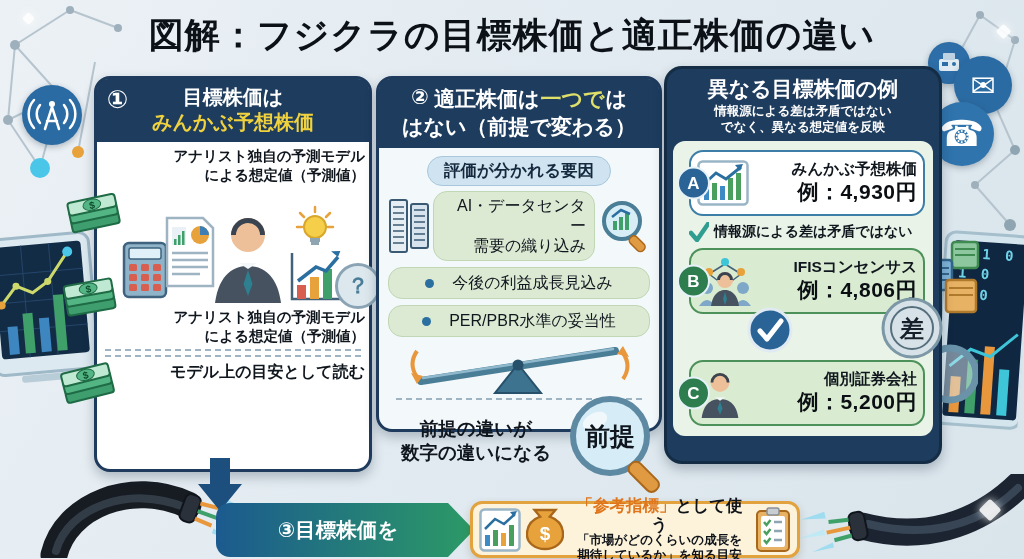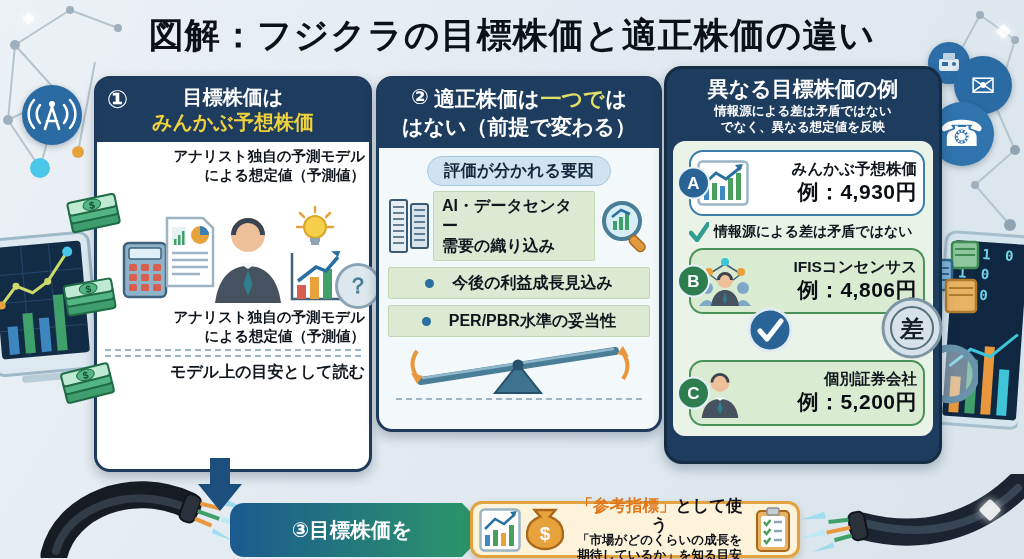--- a/index.html
+++ b/index.html
@@ -42,8 +42,8 @@
   .pillblue{width:fit-content;margin:3px auto 0 auto;background:#cfe3f1;border:1.5px solid #a8c7dd;
     border-radius:16px;padding:3px 16px;font-size:16.5px;font-weight:800;color:#14293d;}
   .factor1row{display:flex;align-items:center;gap:3px;margin-top:5px;}
-  .pillgreen{background:#dcead3;border:1.5px solid #c0d6b5;border-radius:2px;
-    font-size:16px;font-weight:700;color:#10161d;text-align:left;
+  .pillgreen{background:#dcead3;border:1.5px solid #c0d6b5;border-radius:14px;
+    font-size:16px;font-weight:400;color:#10161d;text-align:right;
     padding:4px 8px;line-height:1.25;}
   .fgrow{flex:1;}
   .frow{display:flex;align-items:center;justify-content:center;gap:18px;margin-top:6px;

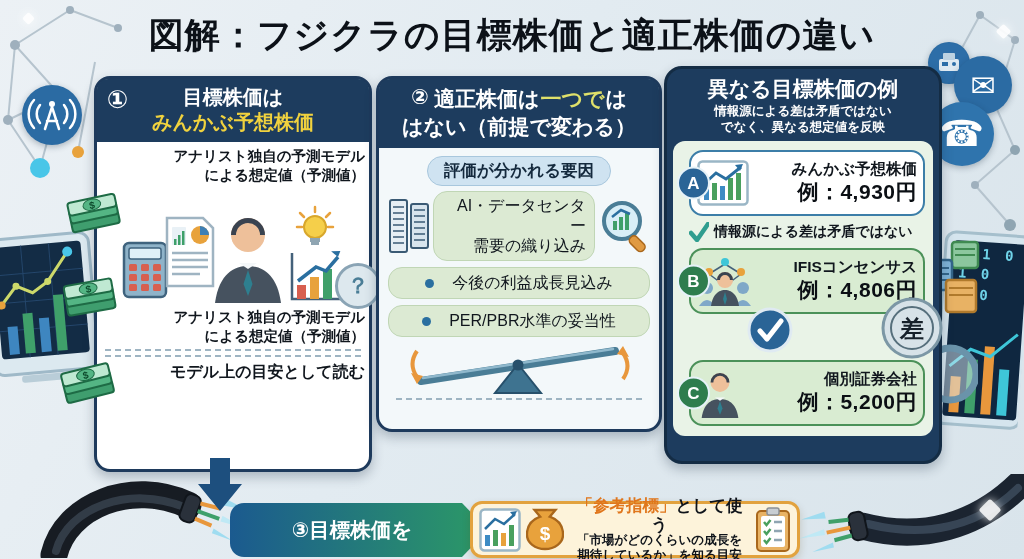--- a/index.html
+++ b/index.html
@@ -410,6 +410,16 @@
 
       <div class="dash" style="margin-top:3px;"></div>
 
+      <div class="concl">
+        <div class="conclTxt pl">前提の違いが
+数字の違いになる</div>
+        <svg class="premag" width="100" height="104" viewBox="0 0 100 104">
+          <circle cx="46" cy="44" r="37" fill="#d6ecf6" stroke="#5d89a2" stroke-width="6"></circle>
+          <ellipse cx="31" cy="29" rx="13" ry="8" fill="#ffffff" opacity="0.65" transform="rotate(-28 31 29)"></ellipse>
+          <rect x="70" y="68" width="36" height="14" rx="6" fill="#e09a42" stroke="#a9671c" stroke-width="2" transform="rotate(45 72 70)"></rect>
+          <text x="46" y="53" text-anchor="middle" font-size="25" font-weight="bold" fill="#10161d">前提</text>
+        </svg>
+      </div>
     </div>
   </section>
 

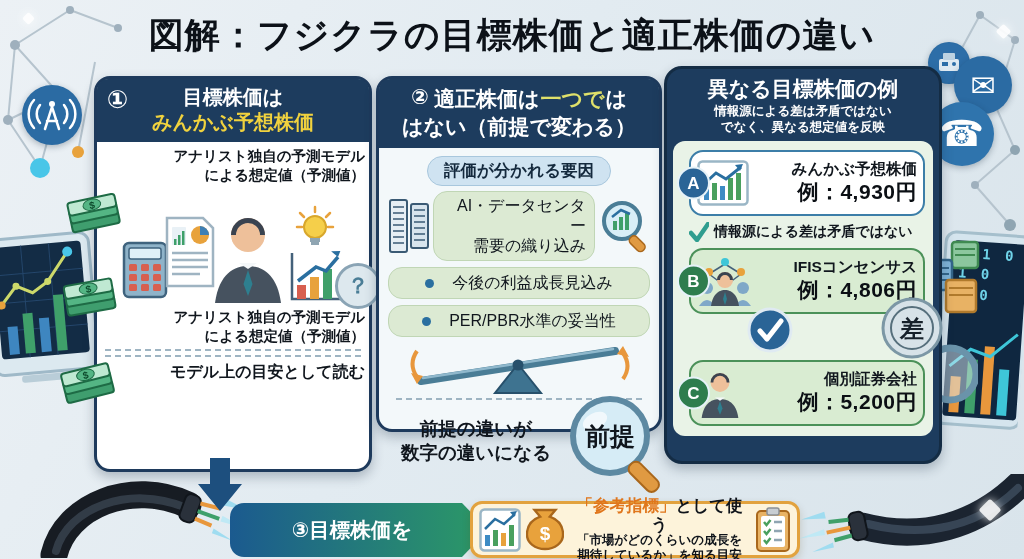--- a/index.html
+++ b/index.html
@@ -86,7 +86,7 @@
   .coin{position:absolute;right:-10px;top:156px;z-index:6;}
 
   
-  .gradbar{left:230px;top:503px;width:244px;height:54px;z-index:3;
+  .gradbar{left:216px;top:503px;width:244px;height:54px;z-index:3;
     background:linear-gradient(90deg,#1b5a8f,#2c9a66);
     border-radius:14px 0 0 14px;
     clip-path:polygon(0 0,calc(100% - 26px) 0,100% 50%,calc(100% - 26px) 100%,0 100%);

